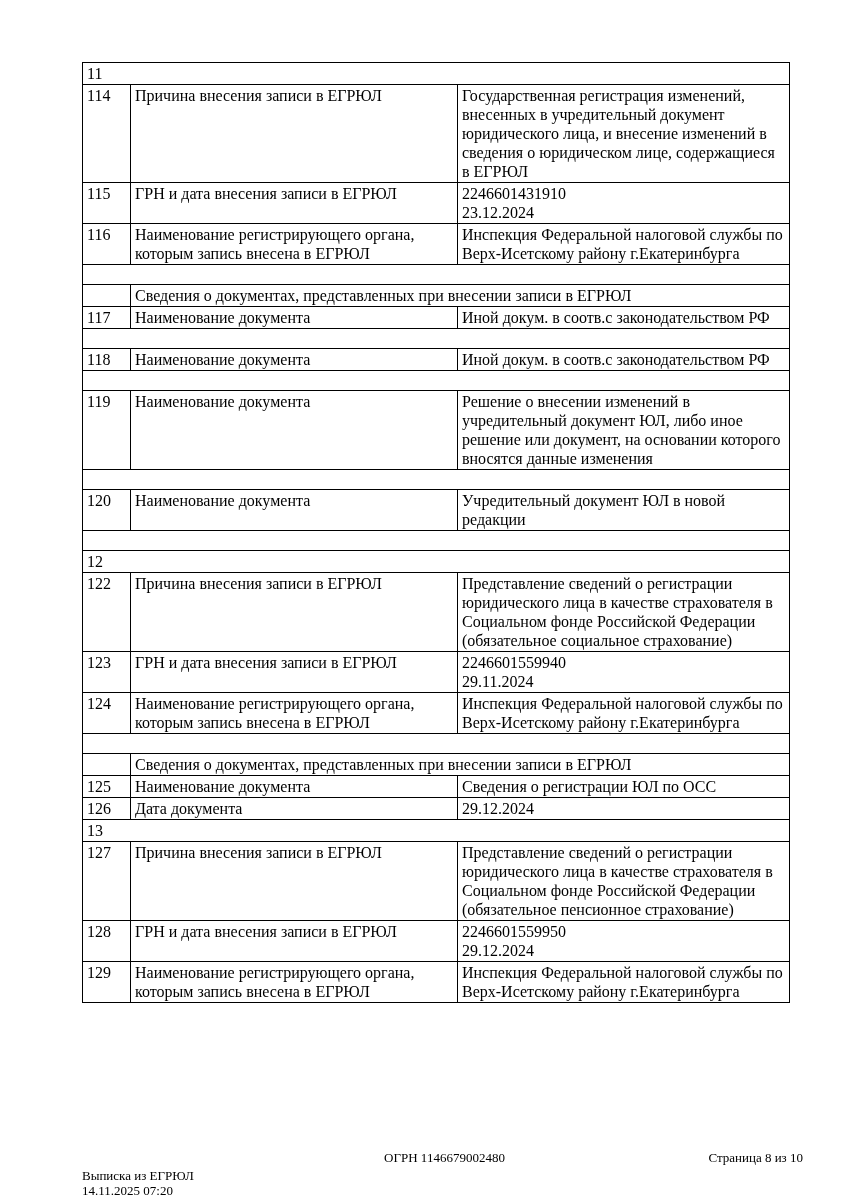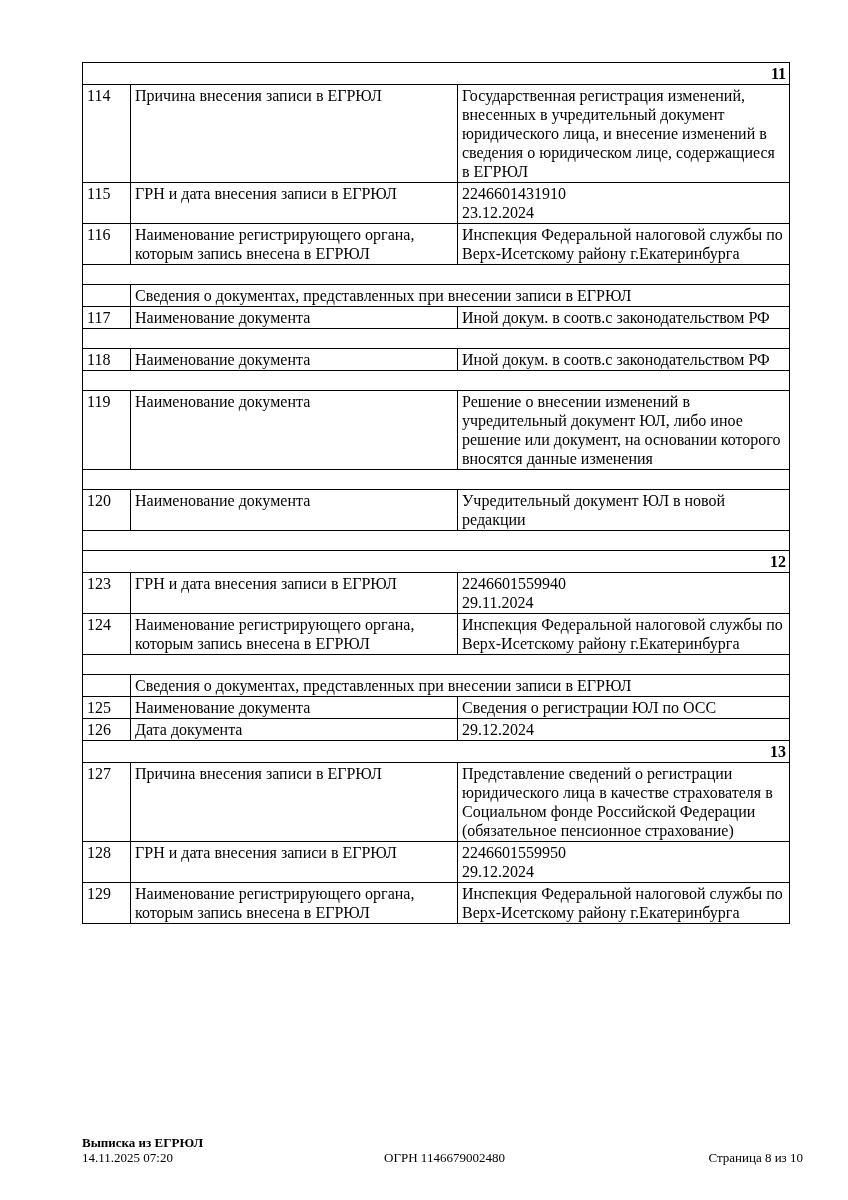--- a/index.html
+++ b/index.html
@@ -36,8 +36,8 @@
   col.c-value { width: 332px; }
   td.num { padding-left: 1px; padding-right: 1px; }
   tr.part td {
-    text-align: right;
-    font-weight: bold;
+    text-align: left;
+    font-weight: normal;
     padding-top: 1px; padding-bottom: 1px;
   }
   tr.sp td { height: 20px; padding: 0; }

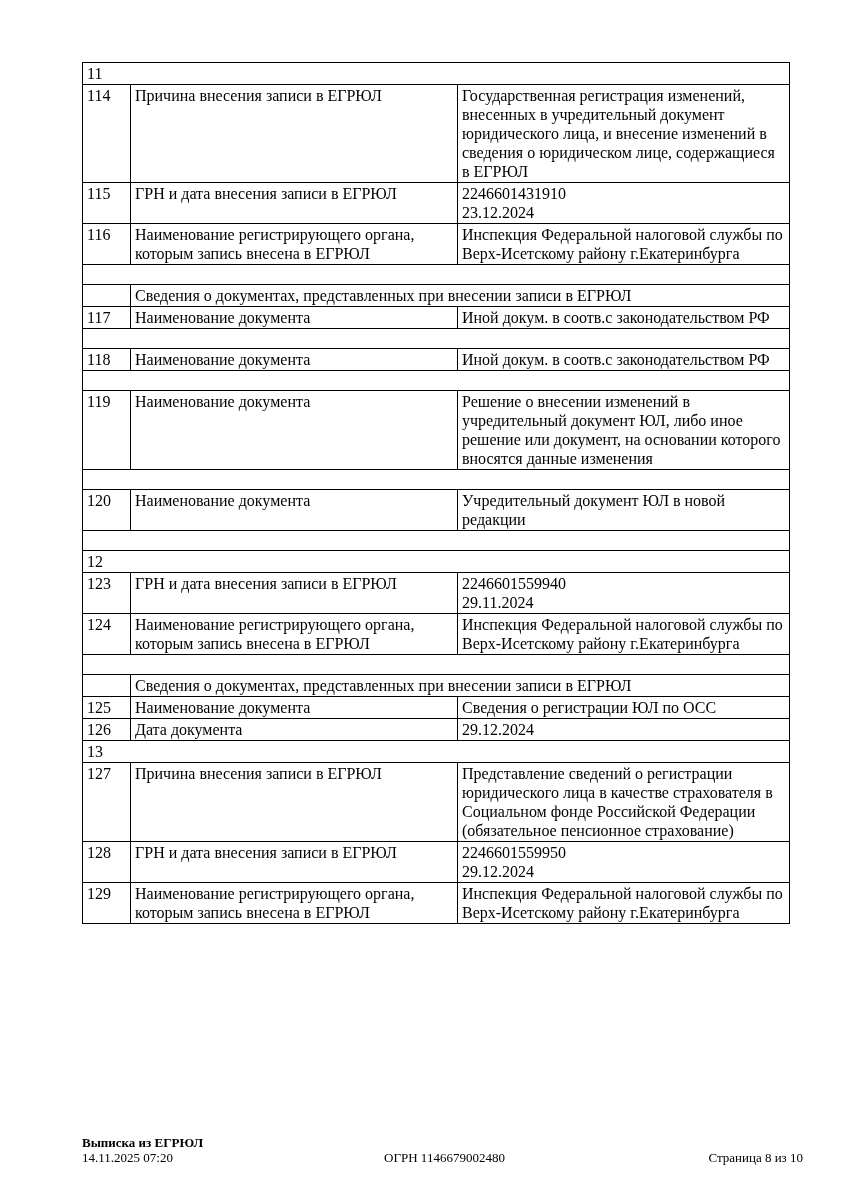--- a/index.html
+++ b/index.html
@@ -128,6 +128,11 @@
         <td colspan="3">12</td>
       </tr>
       <tr>
+        <td class="num">122</td>
+        <td class="lbl">Причина внесения записи в ЕГРЮЛ</td>
+        <td class="val">Представление сведений о регистрации юридического лица в качестве страхователя в Социальном фонде Российской Федерации (обязательное социальное страхование)</td>
+      </tr>
+      <tr>
         <td class="num">123</td>
         <td class="lbl">ГРН и дата внесения записи в ЕГРЮЛ</td>
         <td class="val">2246601559940

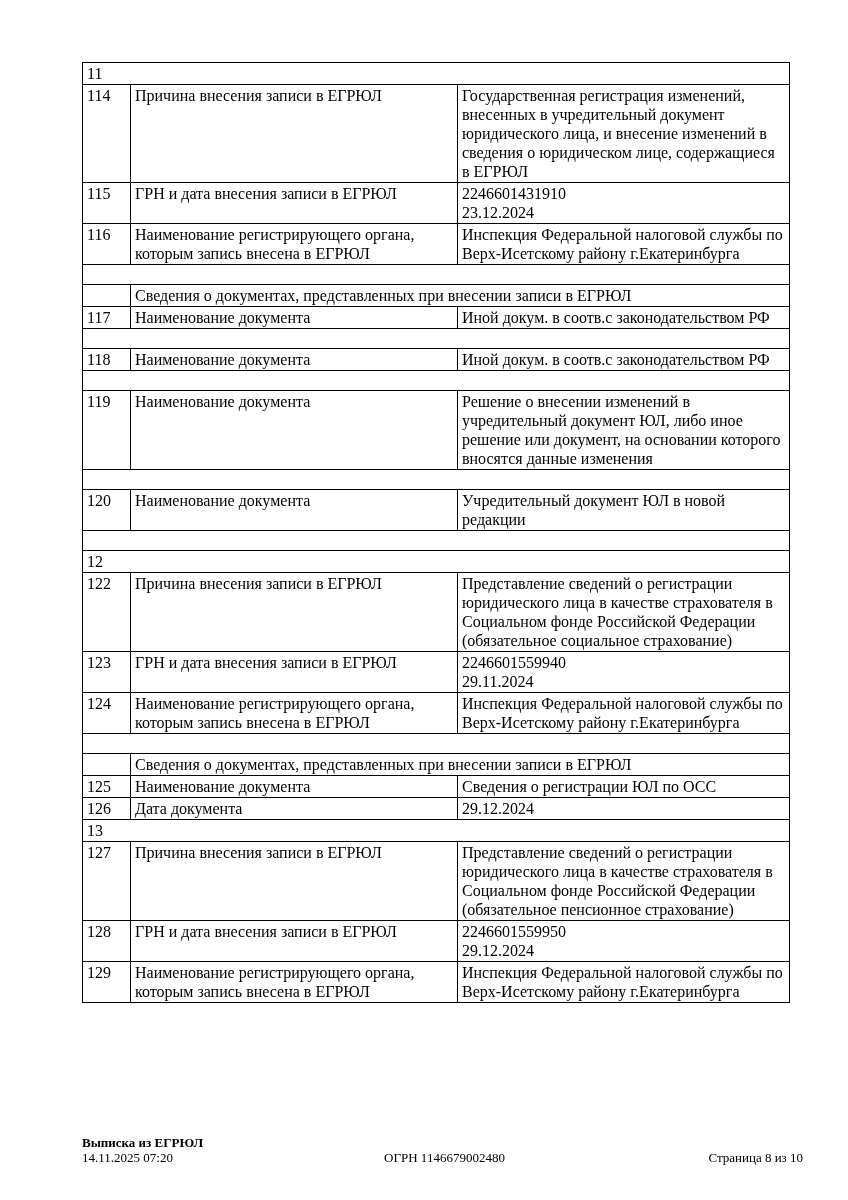--- a/index.html
+++ b/index.html
@@ -50,7 +50,7 @@
     line-height: 15px;
   }
   .f-left { position: absolute; left: 82px; top: 0; }
-  .f-title { font-weight: bold; }
+  .f-title { font-weight: normal; margin-top: 33px; }
   .f-center { position: absolute; left: 0; top: 15px; width: 848px; text-align: center; padding-left: 41px; }
   .f-right { position: absolute; right: 45px; top: 15px; }
 </style>

